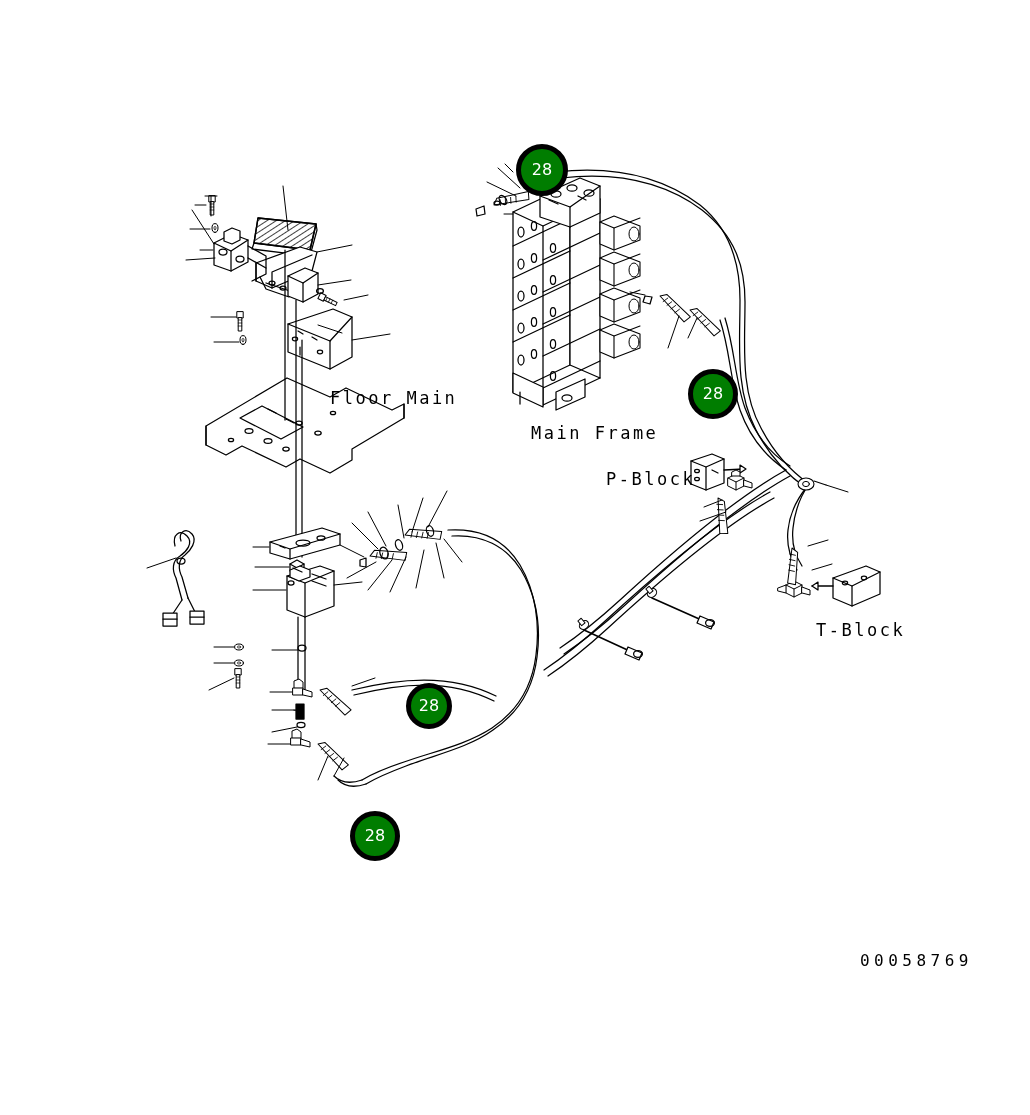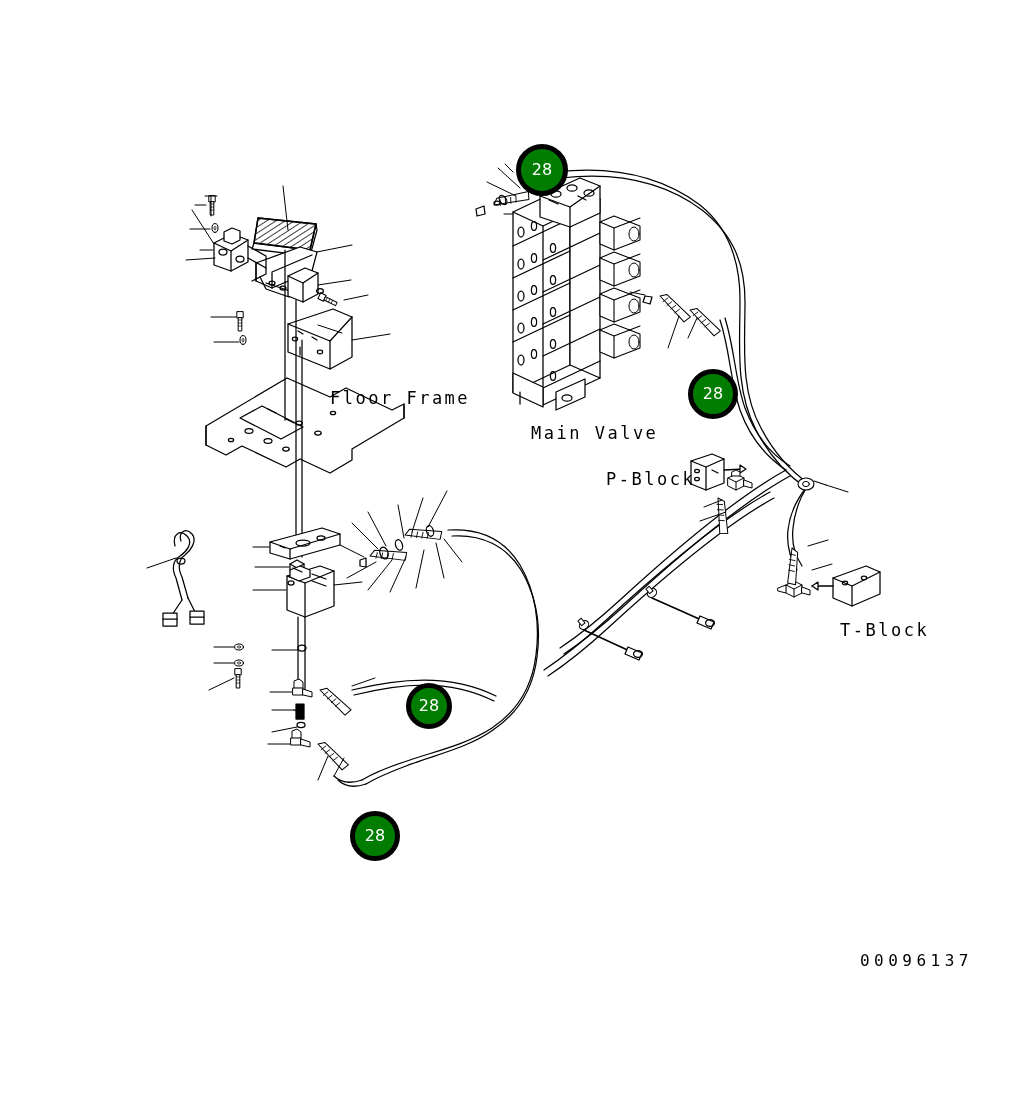--- a/index.html
+++ b/index.html
@@ -479,7 +479,7 @@
     </g>
   </svg>
 
-  <div class="lbl" id="lbl-floor-frame">Floor Frame</div>
+  <div class="lbl" id="lbl-floor-frame">Floor Main</div>
 
   <div class="lbl" id="lbl-main-valve">Main Valve</div>
 

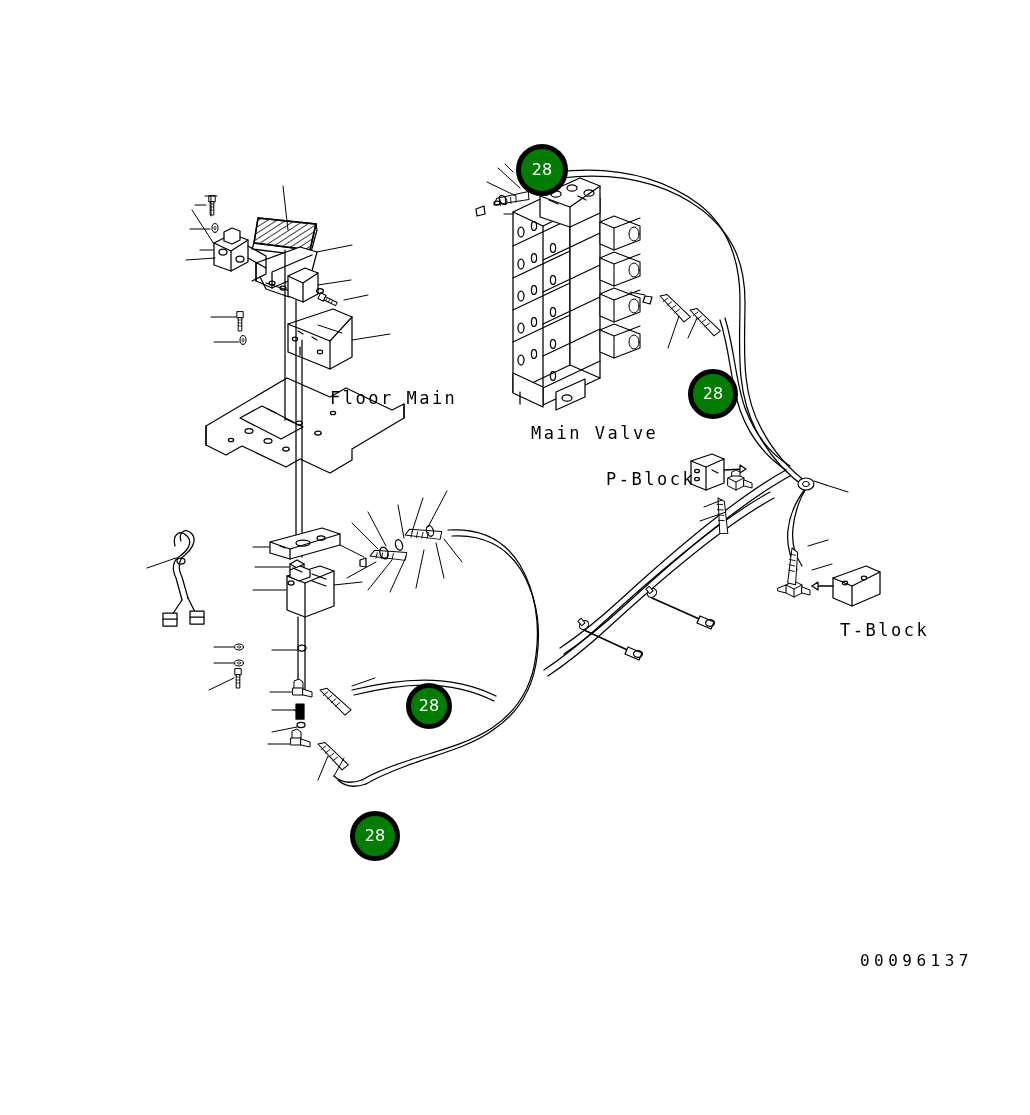--- a/index.html
+++ b/index.html
@@ -481,7 +481,7 @@
 
   <div class="lbl" id="lbl-floor-frame">Floor Main</div>
 
-  <div class="lbl" id="lbl-main-valve">Main Valve</div>
+  <div class="lbl" id="lbl-main-valve">Main Frame</div>
 
   <div class="lbl" id="lbl-p-block">P-Block</div>
 

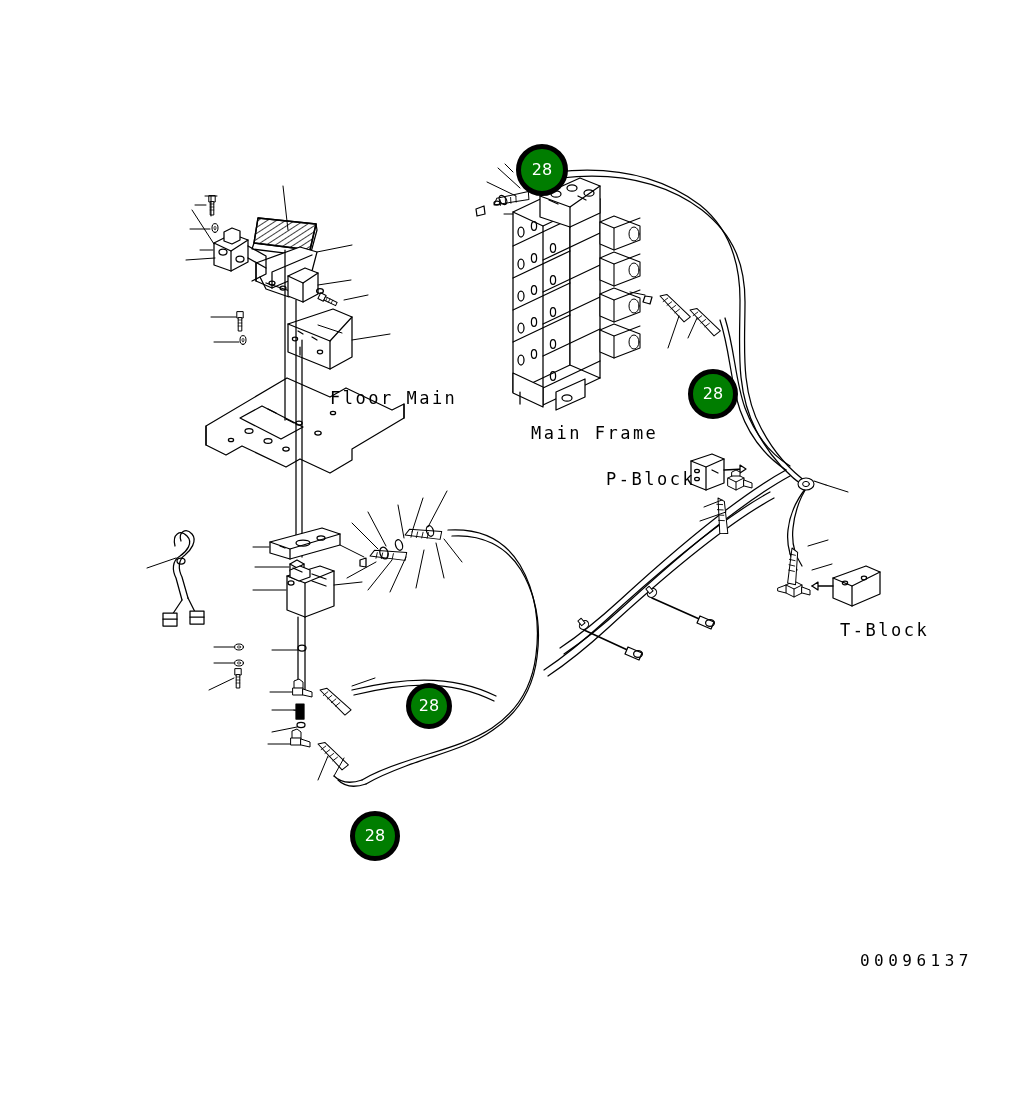--- a/index.html
+++ b/index.html
@@ -24,7 +24,7 @@
   #lbl-floor-frame{left:330px;top:390px;}
   #lbl-main-valve{left:531px;top:425px;}
   #lbl-p-block{left:606px;top:471px;}
-  #lbl-t-block{left:816px;top:622px;margin-left:24px;}
+  #lbl-t-block{left:816px;top:622px;}
 
   #part-number{
     position:absolute;right:57px;top:951px;

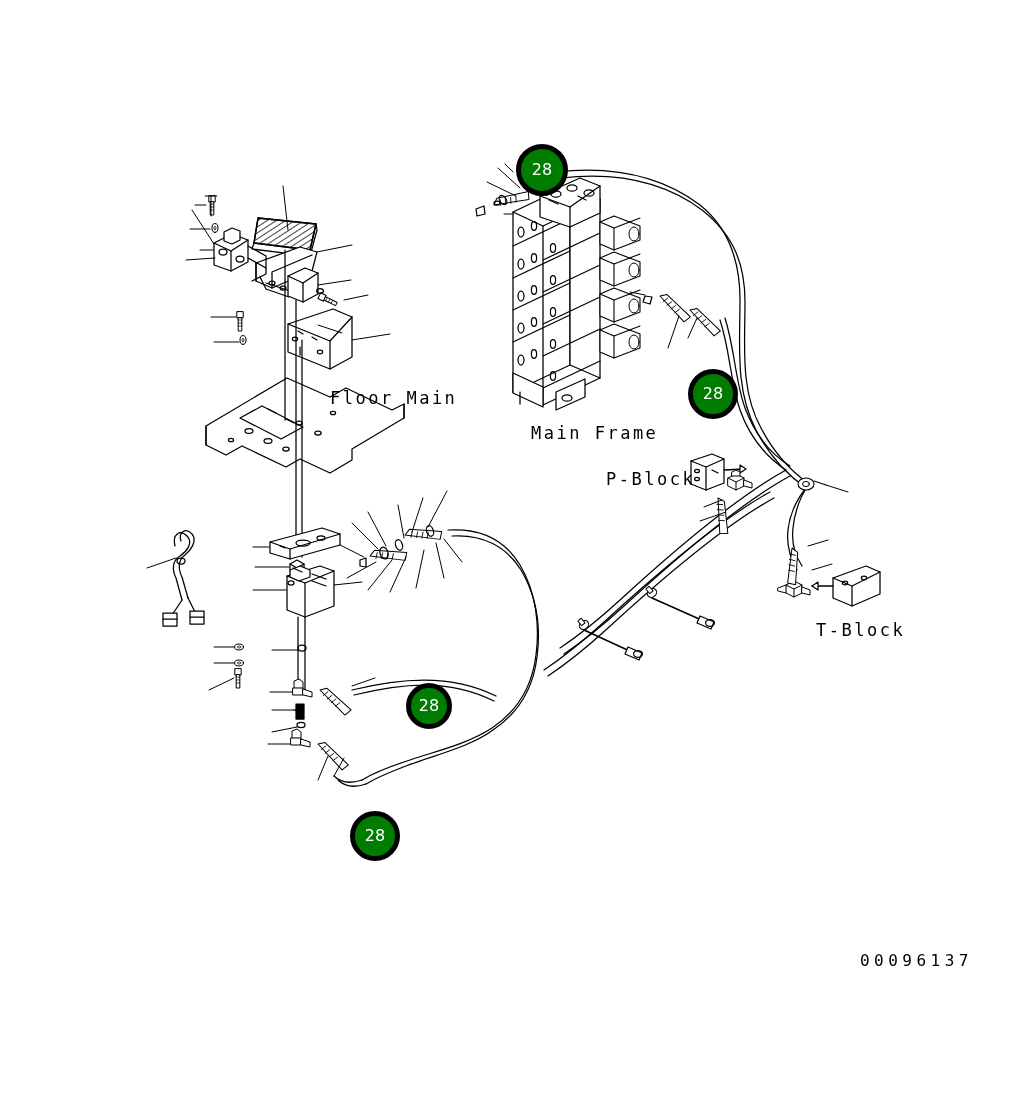--- a/index.html
+++ b/index.html
@@ -487,7 +487,7 @@
 
   <div class="lbl" id="lbl-t-block">T-Block</div>
 
-  <div id="part-number">00096137</div>
+  <div id="part-number">00058769</div>
 
   <div id="callout-layer">
       <div class="callout" id="callout-top" style="left: 516px; top: 144px; width: 52px; height: 52px; background: rgb(0, 125, 0); border-color: rgb(0, 0, 0); color: rgb(255, 255, 255);">28</div>

